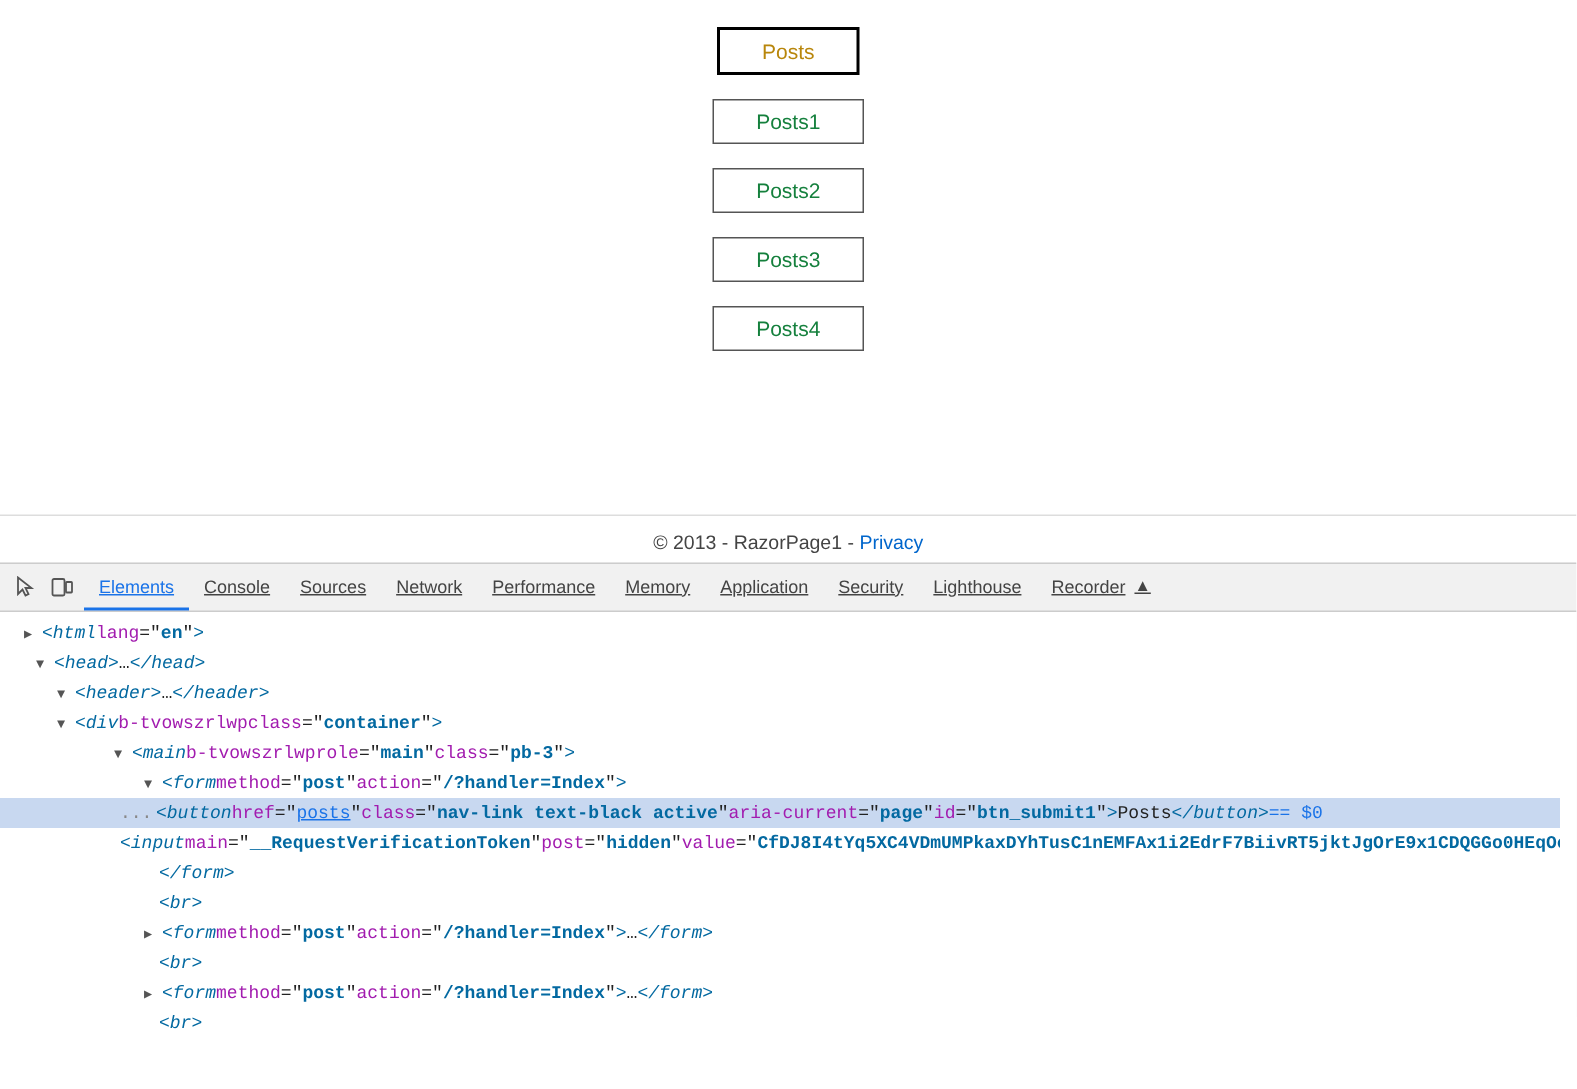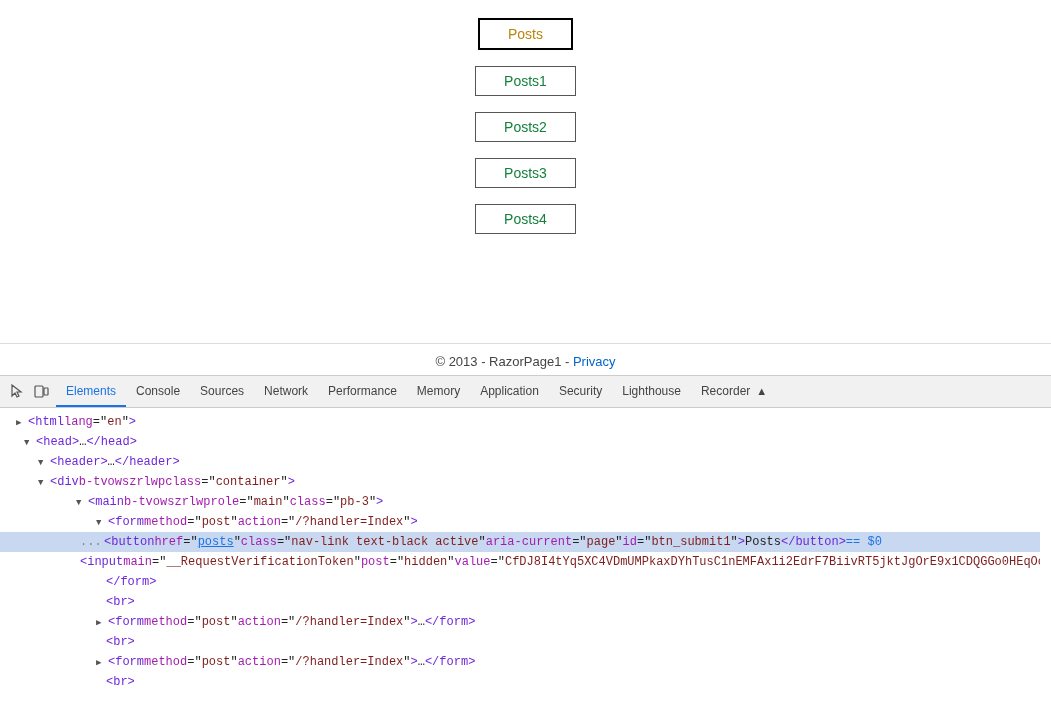--- a/index.html
+++ b/index.html
@@ -99,6 +99,7 @@
       cursor: pointer;
       border-bottom: 2px solid transparent;
       white-space: nowrap;
+      text-decoration: underline;
     }
     .devtools-tab.active {
       color: #1a73e8;

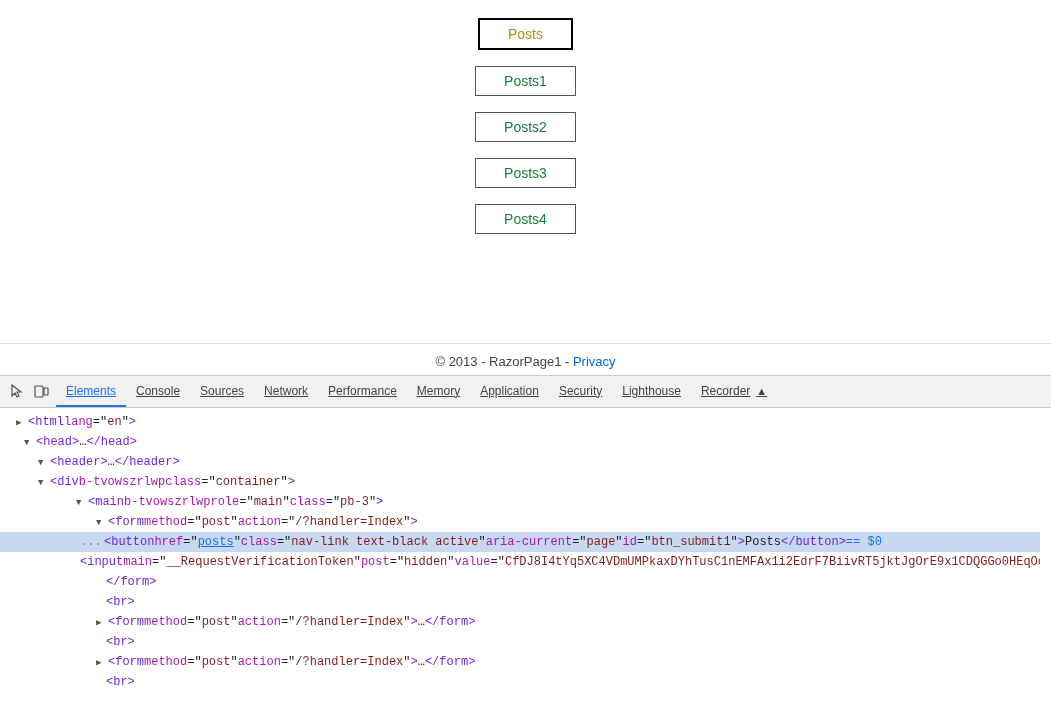--- a/index.html
+++ b/index.html
@@ -140,7 +140,7 @@
       display: inline-block;
     }
 
-    .tag { color: #6d28d9; }
+    .tag { color: #0369a1; font-style: italic; }
     .attr-name { color: #a21caf; }
     .attr-val { color: #7f1d1d; }
     .attr-val-link { color: #1a73e8; text-decoration: underline; }

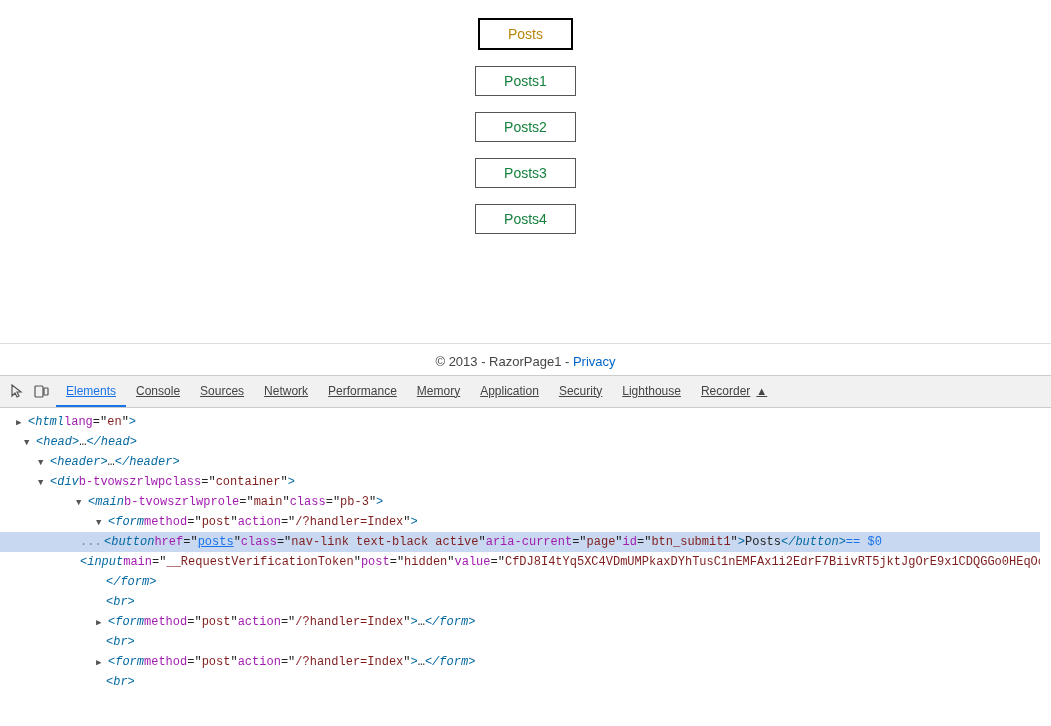--- a/index.html
+++ b/index.html
@@ -142,7 +142,7 @@
 
     .tag { color: #0369a1; font-style: italic; }
     .attr-name { color: #a21caf; }
-    .attr-val { color: #7f1d1d; }
+    .attr-val { color: #0369a1; font-weight: bold; }
     .attr-val-link { color: #1a73e8; text-decoration: underline; }
     .comment { color: #236e25; }
     .text-content { color: #222; }

